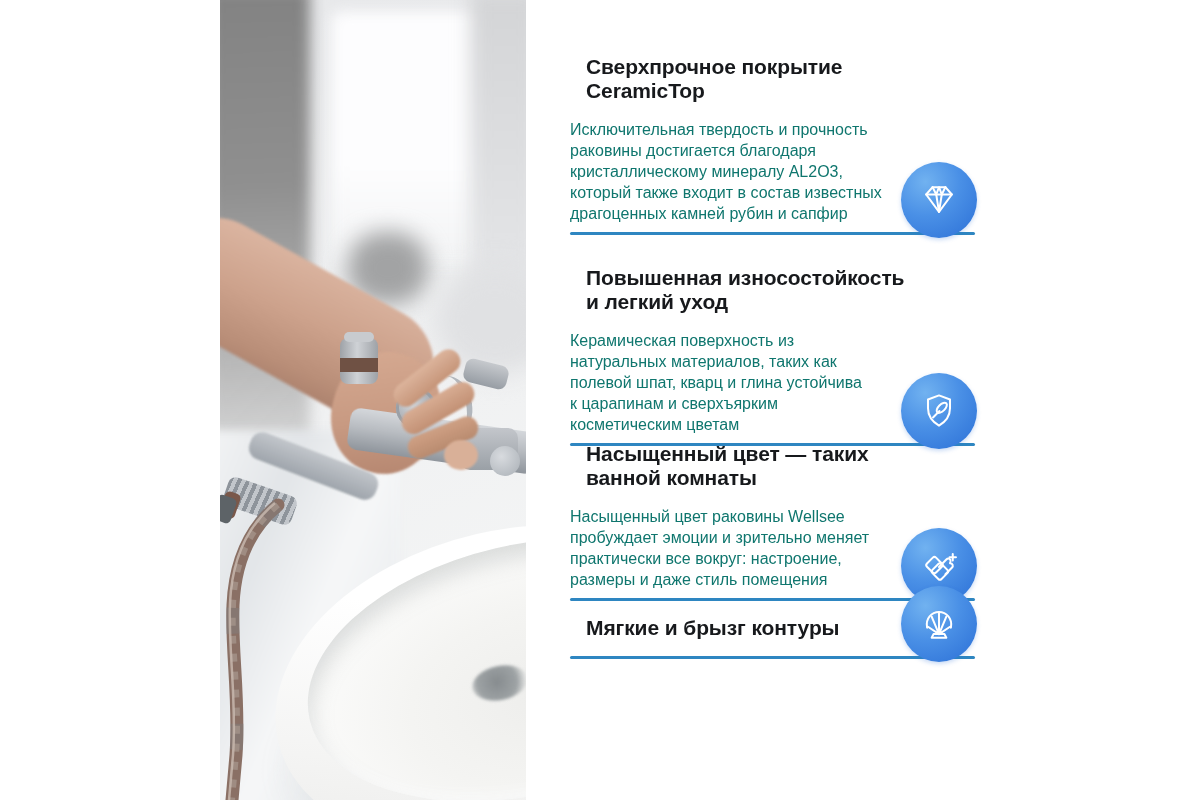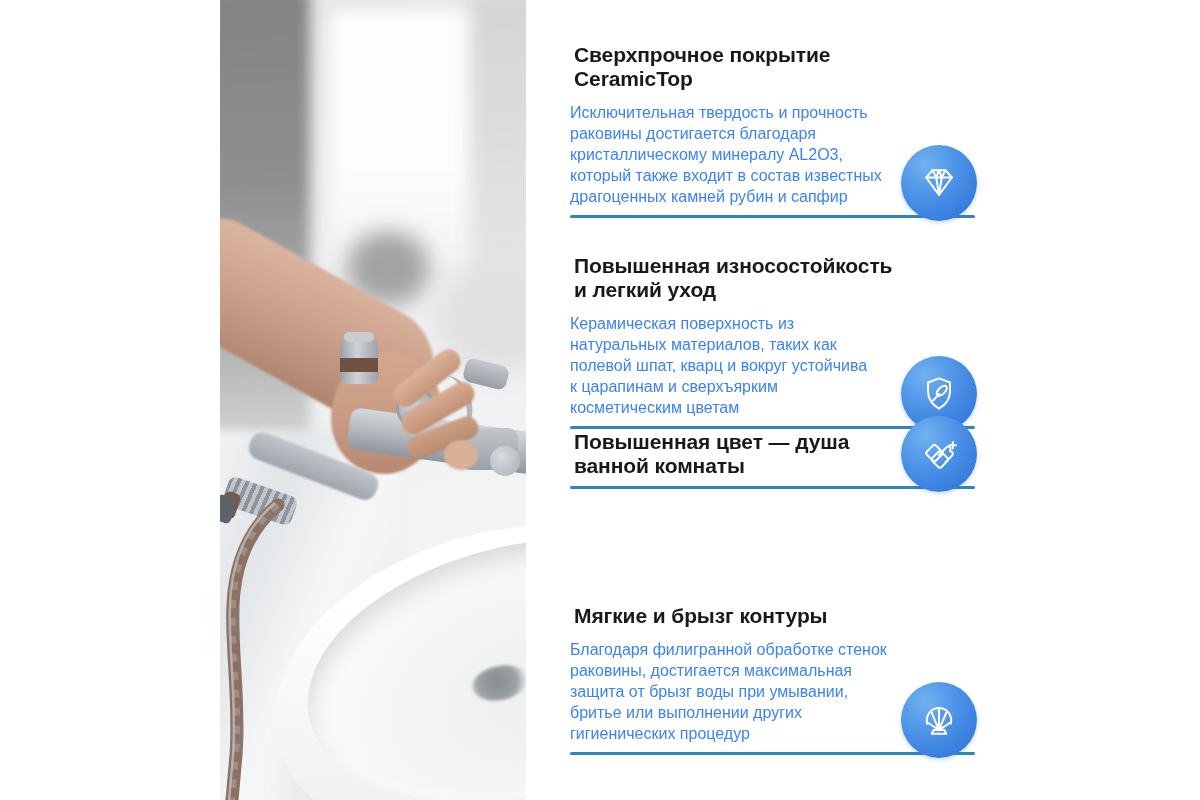--- a/index.html
+++ b/index.html
@@ -66,7 +66,7 @@
 
   
   .feature{position:absolute;left:570px;width:405px;}
-  .feature h2{margin:4px;font-size:21px;line-height:24px;font-weight:bold;color:#17191c;
+  .feature h2{margin:16px;font-size:21px;line-height:24px;font-weight:bold;color:#17191c;
     white-space:pre-line;letter-spacing:-.1px;}
   .feature p{margin:11px 0 0 0;font-size:16px;line-height:21px;color:#3b82f6;white-space:pre-line;}
   .rule{margin-top:8px;height:3px;border-radius:2px;background:#2e86c1;}

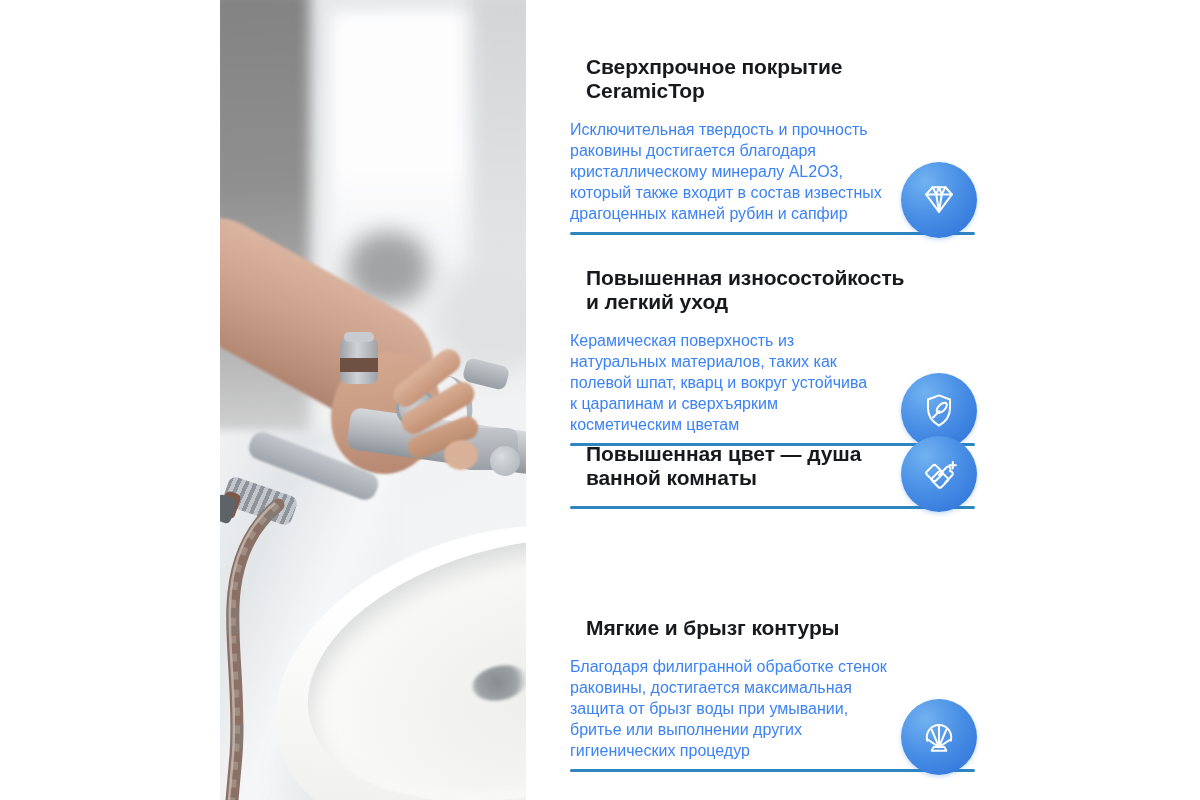--- a/index.html
+++ b/index.html
@@ -68,7 +68,7 @@
   .feature{position:absolute;left:570px;width:405px;}
   .feature h2{margin:16px;font-size:21px;line-height:24px;font-weight:bold;color:#17191c;
     white-space:pre-line;letter-spacing:-.1px;}
-  .feature p{margin:11px 0 0 0;font-size:16px;line-height:21px;color:#3b82f6;white-space:pre-line;}
+  .feature p{margin:11px 0 0 0;font-size:16px;line-height:21px;color:#0f766e;white-space:pre-line;}
   .rule{margin-top:8px;height:3px;border-radius:2px;background:#2e86c1;}
   .badge{position:absolute;right:-2px;bottom:-3px;width:76px;height:76px;border-radius:50%;
     background:radial-gradient(circle at 32% 26%,#71b2f0 0%,#4a90e6 45%,#2b6fd6 100%);

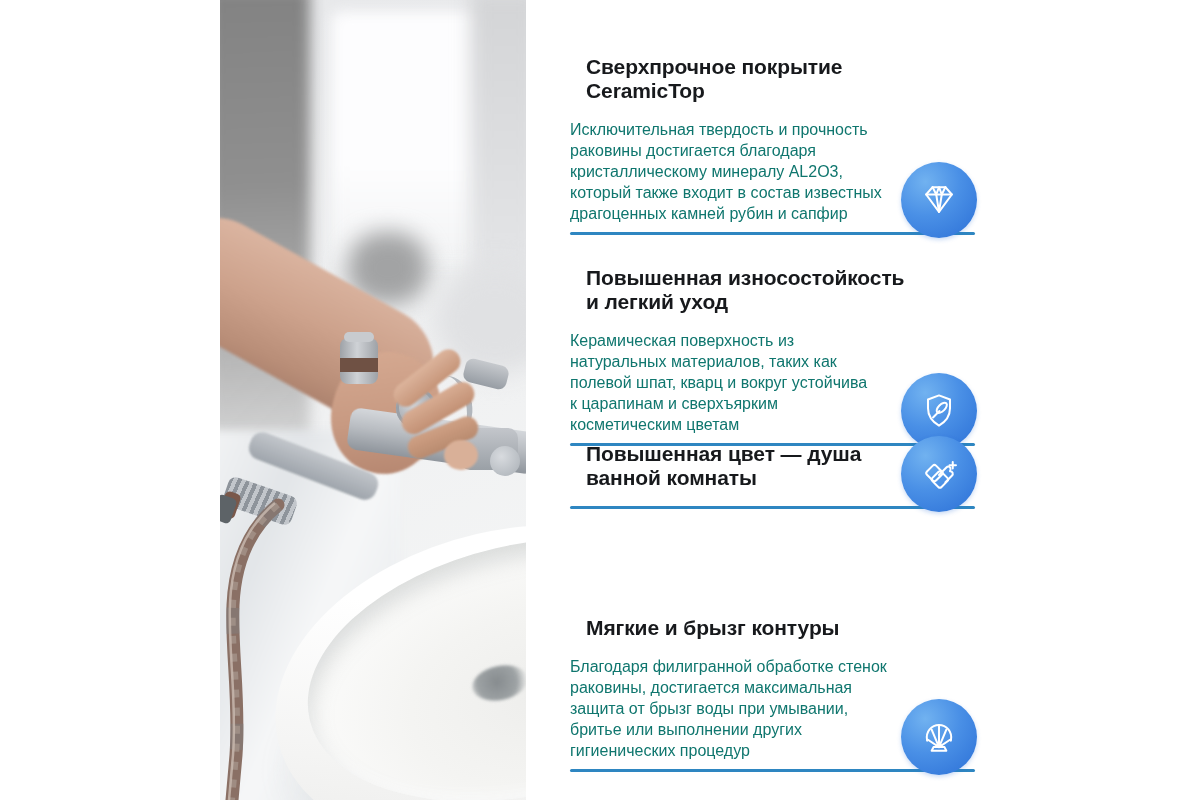--- a/index.html
+++ b/index.html
@@ -144,7 +144,7 @@
 и легкий уход</h2>
     <p>Керамическая поверхность из
 натуральных материалов, таких как
-полевой шпат, кварц и вокруг устойчива
+полевой шпат, кварц и глина устойчива
 к царапинам и сверхъярким
 косметическим цветам</p>
     <div class="rule"></div>

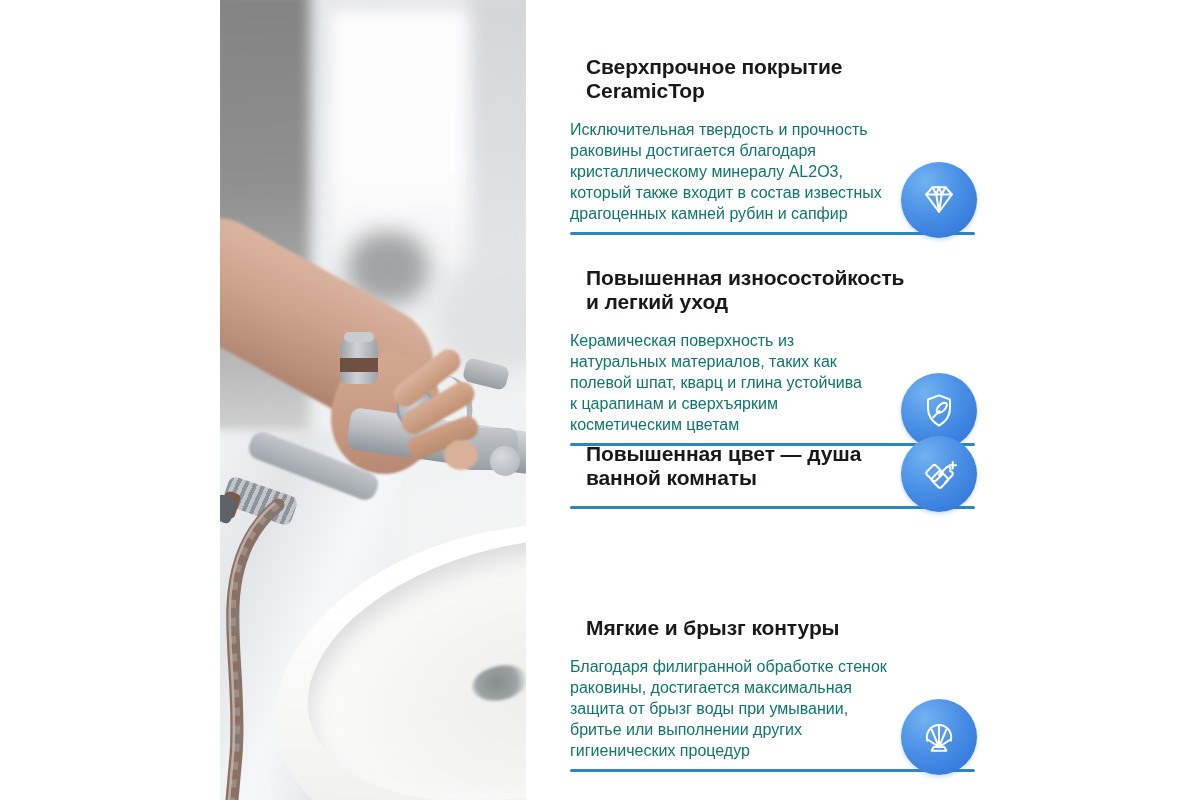--- a/index.html
+++ b/index.html
@@ -158,7 +158,7 @@
   </section>
 
   <section class="feature" style="top:426px">
-    <h2>Повышенная цвет — душа
+    <h2>Насыщенный цвет — таких
 ванной комнаты</h2>
     <div class="rule"></div>
     <div class="badge">

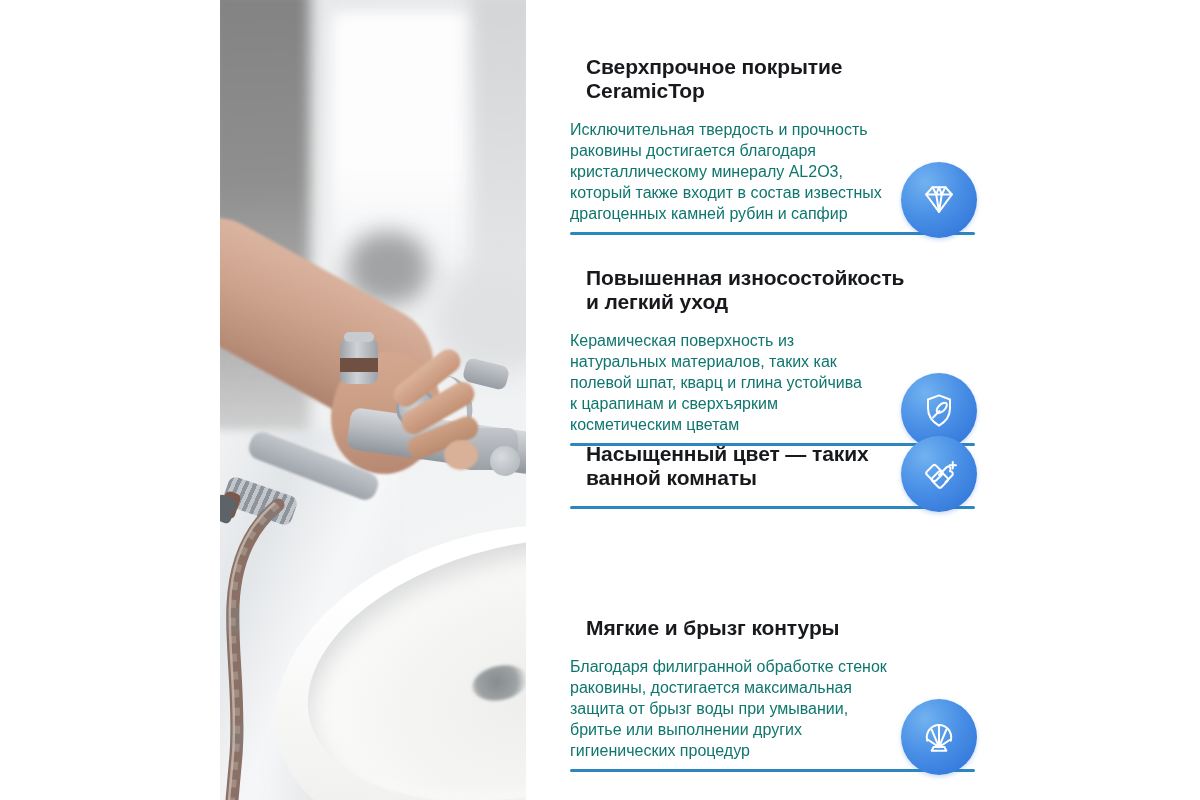--- a/index.html
+++ b/index.html
@@ -160,6 +160,10 @@
   <section class="feature" style="top:426px">
     <h2>Насыщенный цвет — таких
 ванной комнаты</h2>
+    <p>Насыщенный цвет раковины Wellsee
+пробуждает эмоции и зрительно меняет
+практически все вокруг: настроение,
+размеры и даже стиль помещения</p>
     <div class="rule"></div>
     <div class="badge">
       <svg class="ic" width="44" height="44" viewBox="0 0 48 48">

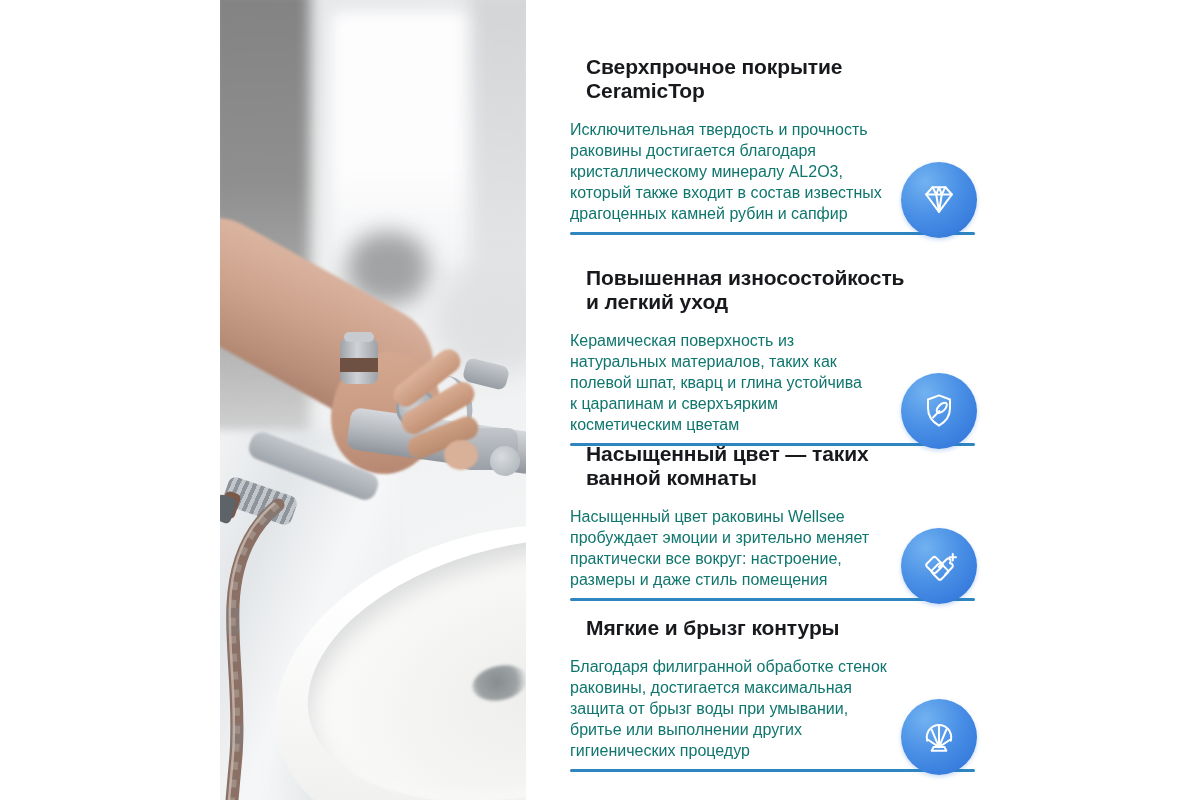--- a/index.html
+++ b/index.html
@@ -177,11 +177,6 @@
 
   <section class="feature" style="top:600px">
     <h2>Мягкие и брызг контуры</h2>
-    <p>Благодаря филигранной обработке стенок
-раковины, достигается максимальная
-защита от брызг воды при умывании,
-бритье или выполнении других
-гигиенических процедур</p>
     <div class="rule"></div>
     <div class="badge">
       <svg class="ic" width="44" height="44" viewBox="0 0 48 48">

